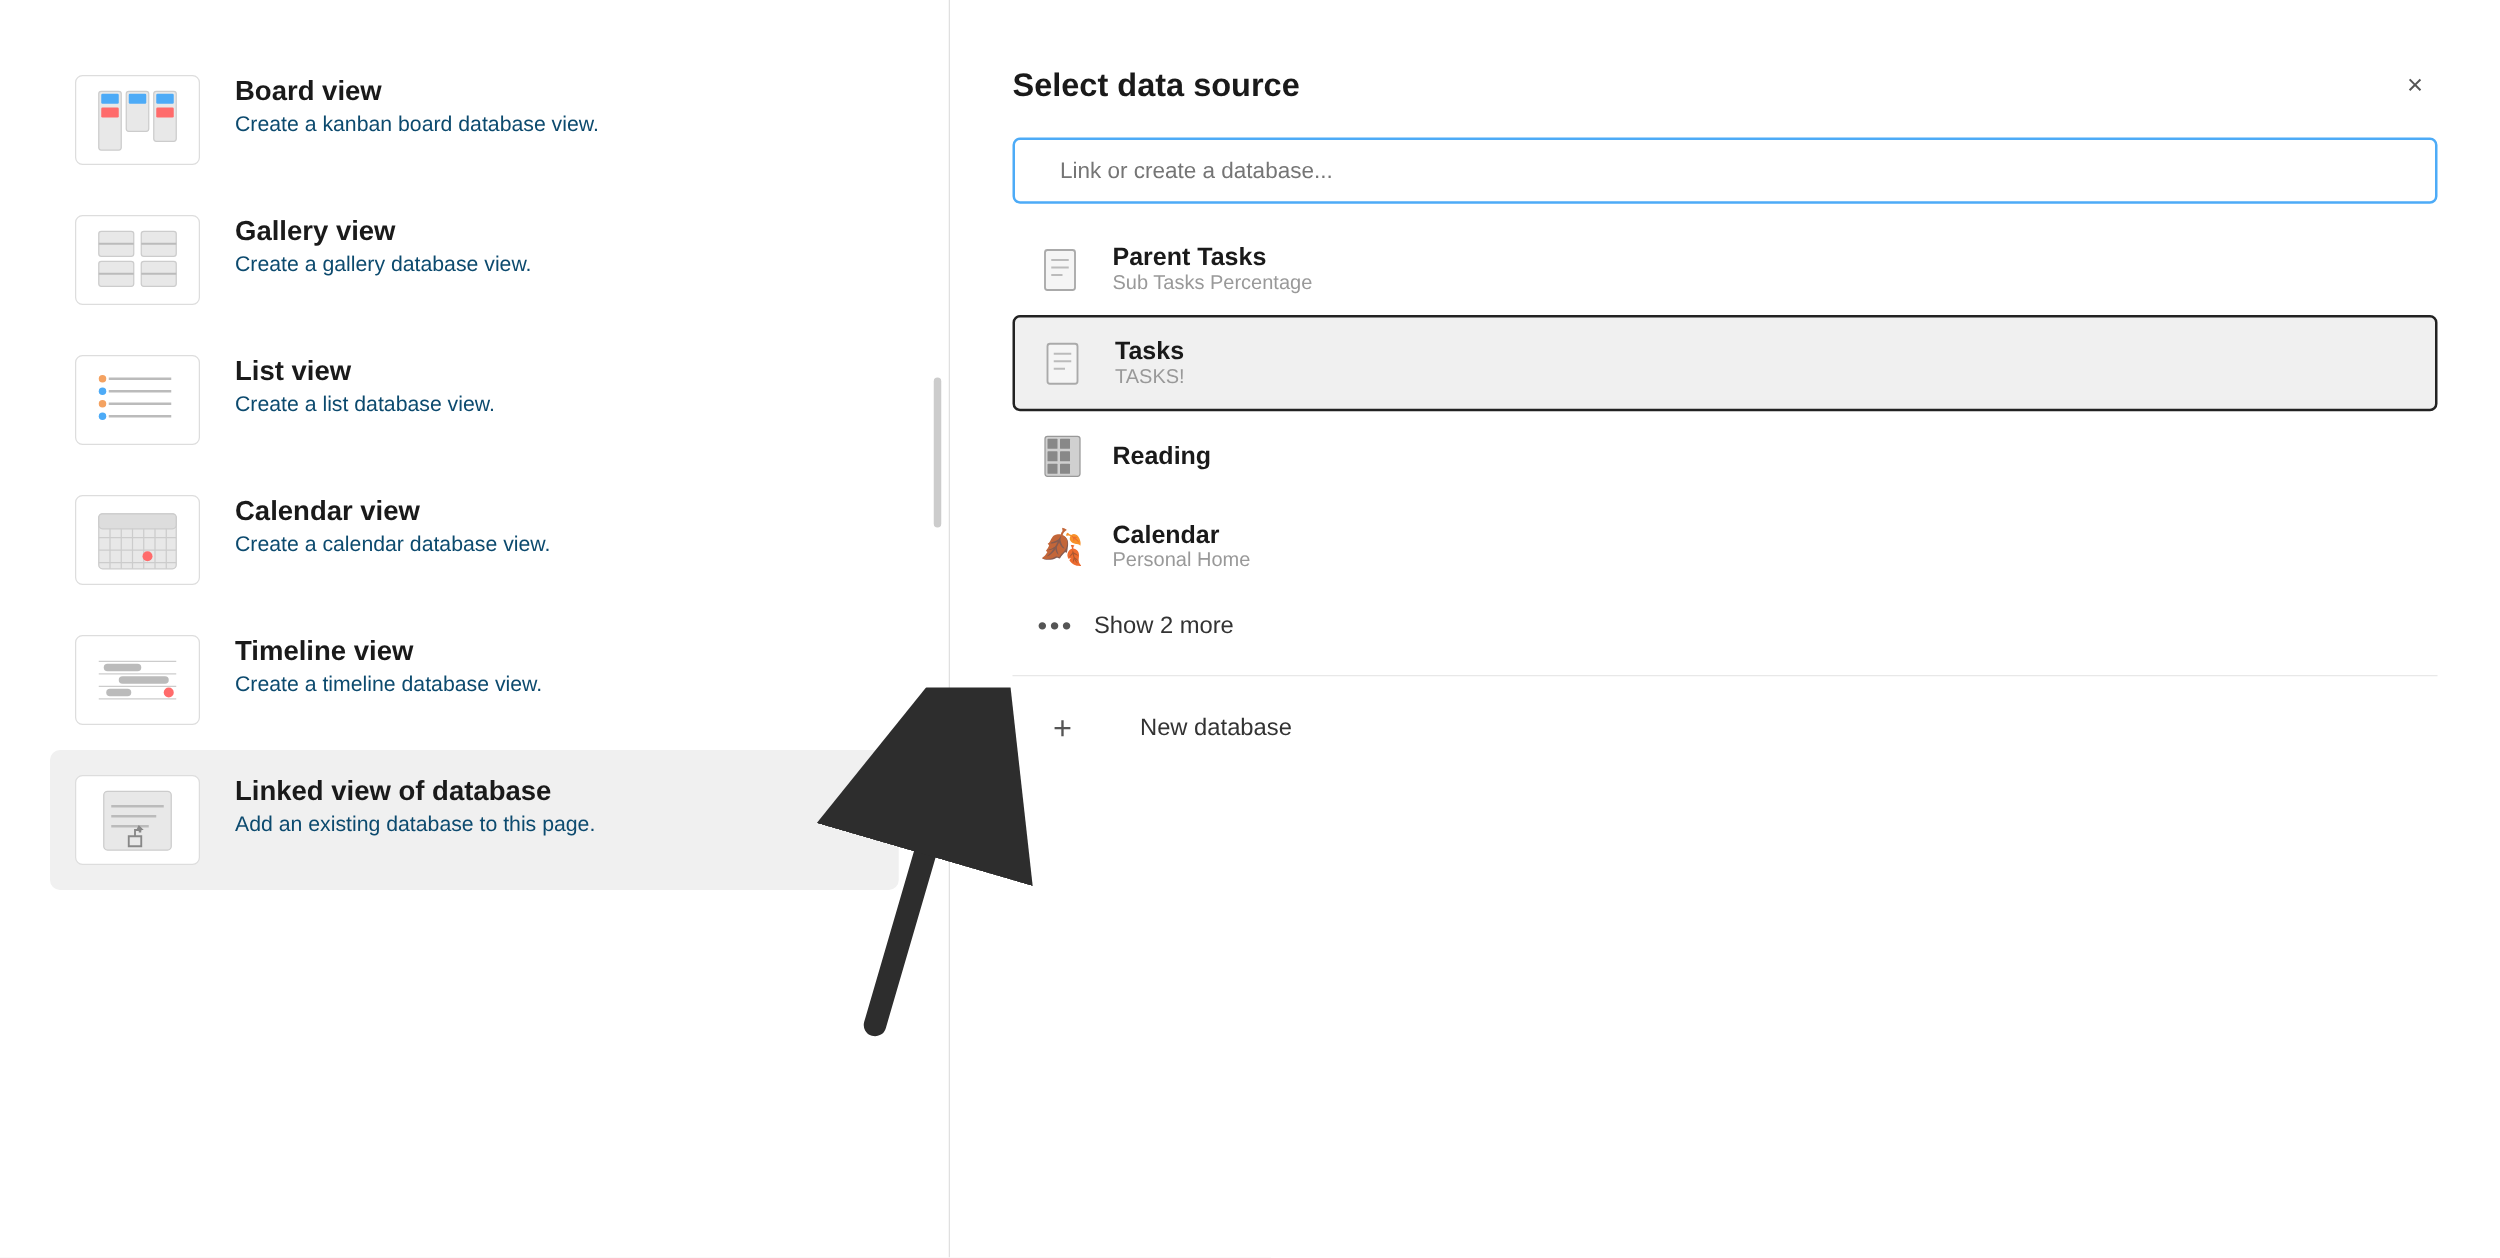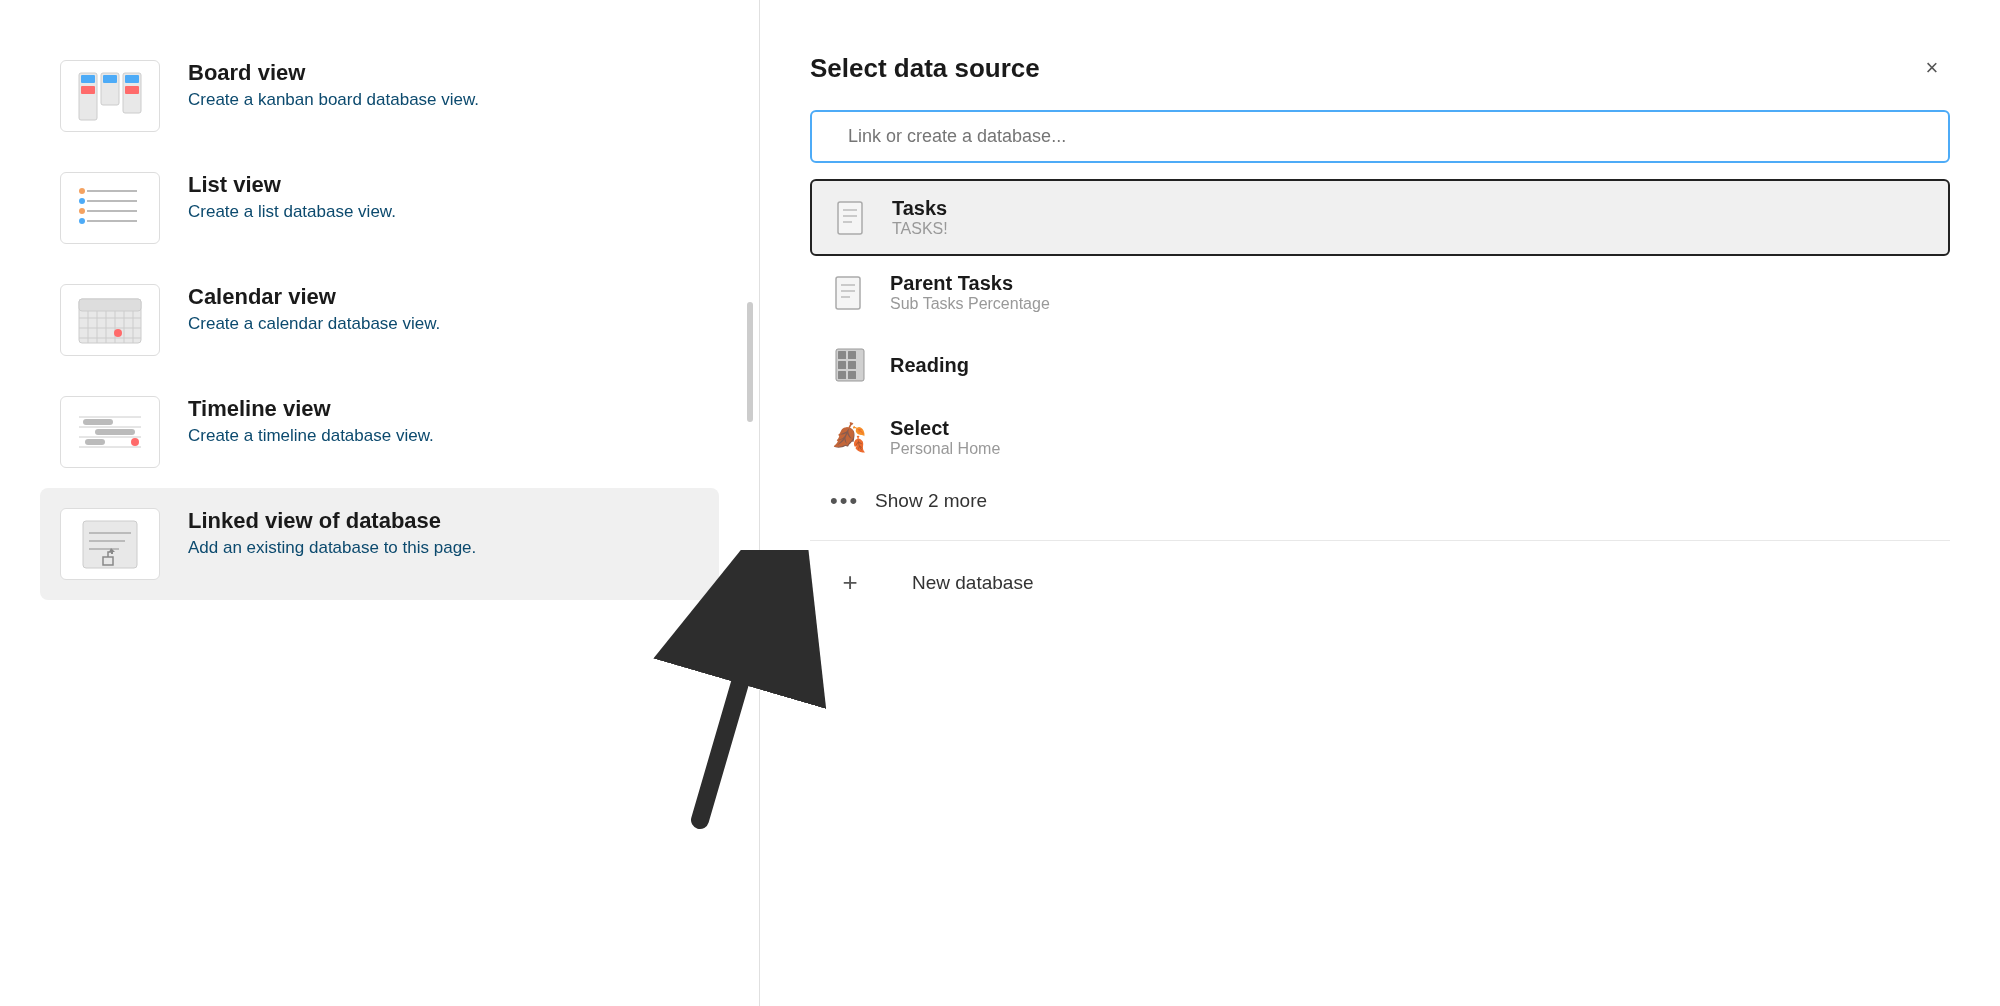--- a/index.html
+++ b/index.html
@@ -263,6 +263,24 @@
       </div>
     </div>
 
+    <div class="view-item">
+      <div class="view-icon gallery-icon">
+        <svg viewBox="0 0 70 55" fill="none" xmlns="http://www.w3.org/2000/svg">
+          <rect x="4" y="4" width="28" height="20" rx="2" fill="#e8e8e8" stroke="#ccc" stroke-width="1"></rect>
+          <rect x="38" y="4" width="28" height="20" rx="2" fill="#e8e8e8" stroke="#ccc" stroke-width="1"></rect>
+          <rect x="4" y="28" width="28" height="20" rx="2" fill="#e8e8e8" stroke="#ccc" stroke-width="1"></rect>
+          <rect x="38" y="28" width="28" height="20" rx="2" fill="#e8e8e8" stroke="#ccc" stroke-width="1"></rect>
+          <line x1="4" y1="38" x2="32" y2="38" stroke="#bbb" stroke-width="1.5"></line>
+          <line x1="38" y1="38" x2="66" y2="38" stroke="#bbb" stroke-width="1.5"></line>
+          <line x1="4" y1="14" x2="32" y2="14" stroke="#bbb" stroke-width="1.5"></line>
+          <line x1="38" y1="14" x2="66" y2="14" stroke="#bbb" stroke-width="1.5"></line>
+        </svg>
+      </div>
+      <div class="view-text">
+        <h3>Gallery view</h3>
+        <p>Create a gallery database view.</p>
+      </div>
+    </div>
 
     <div class="view-item">
       <div class="view-icon list-icon">

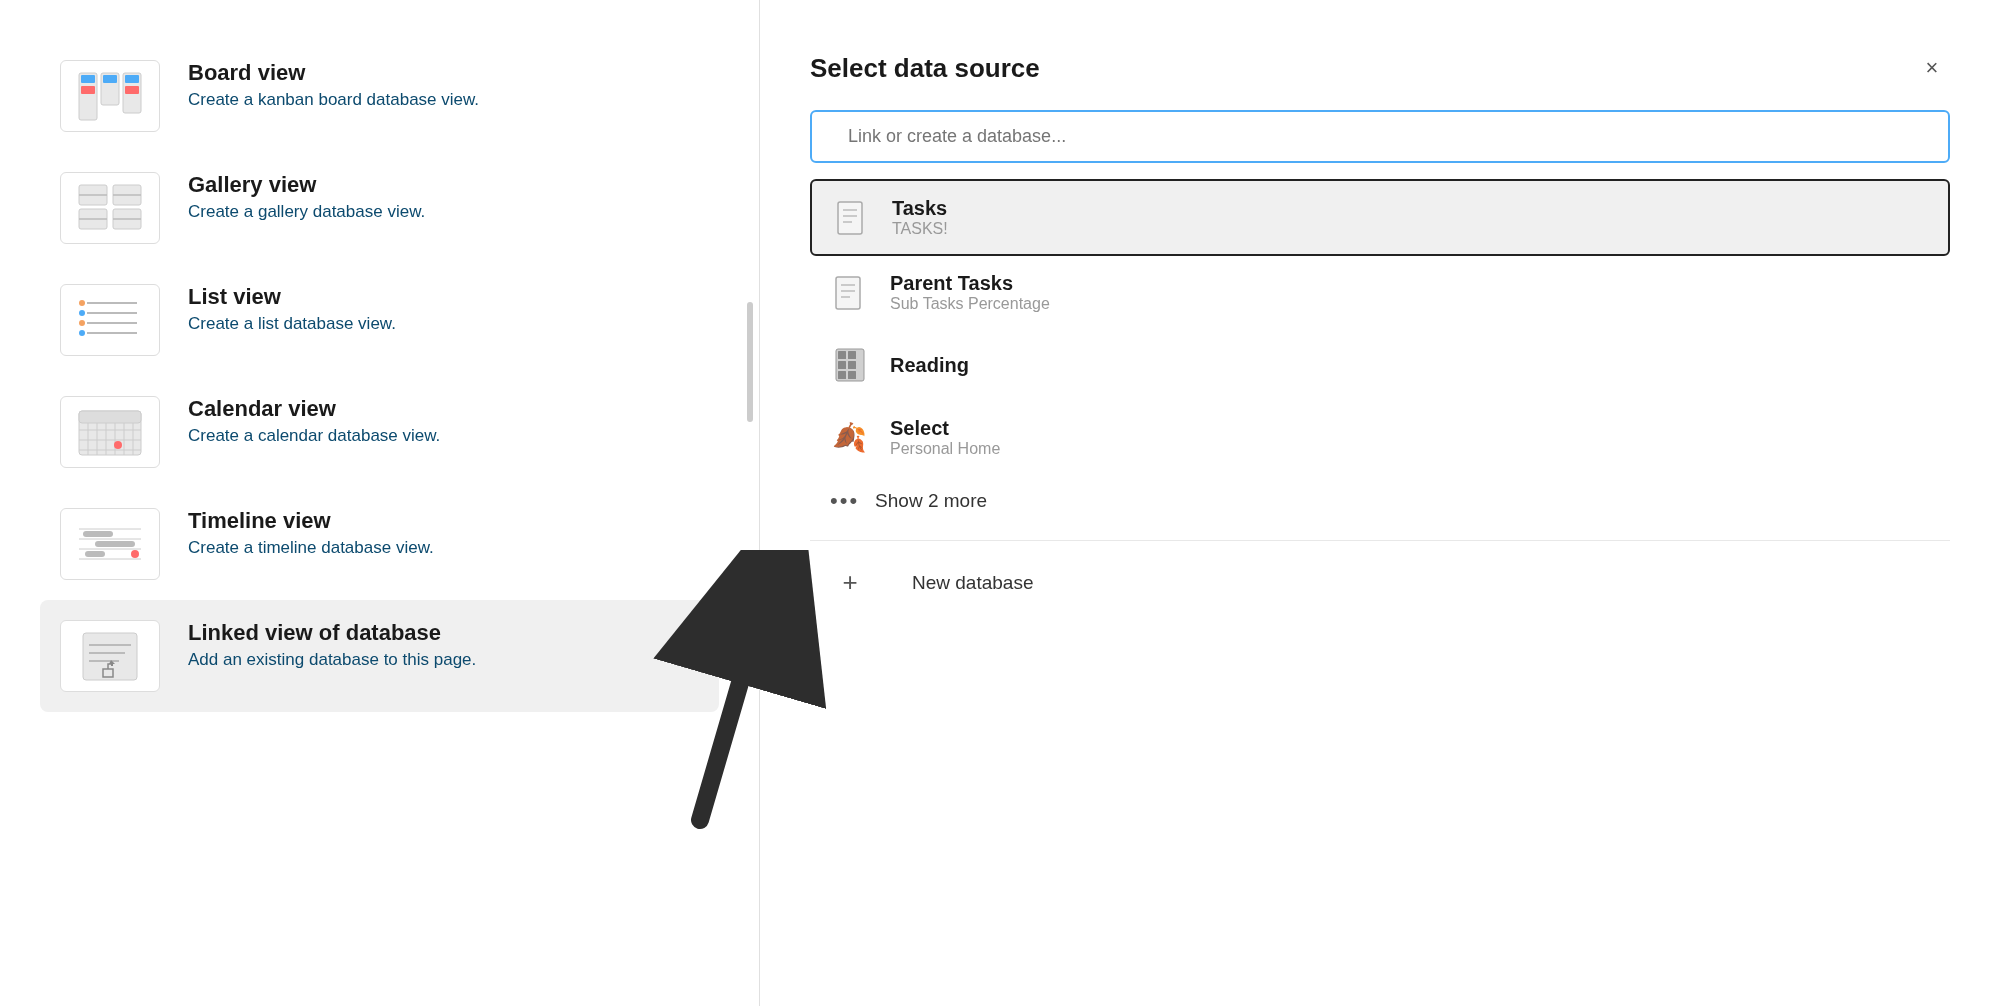--- a/index.html
+++ b/index.html
@@ -386,6 +386,21 @@
 
     <div class="db-list">
 
+      <div class="db-item">
+        <div class="db-icon">
+          <svg width="32" height="36" viewBox="0 0 32 36" fill="none">
+            <rect x="2" y="2" width="24" height="32" rx="2" fill="#f5f5f5" stroke="#aaa" stroke-width="1.5"></rect>
+            <line x1="7" y1="10" x2="21" y2="10" stroke="#bbb" stroke-width="1.5"></line>
+            <line x1="7" y1="16" x2="21" y2="16" stroke="#bbb" stroke-width="1.5"></line>
+            <line x1="7" y1="22" x2="16" y2="22" stroke="#bbb" stroke-width="1.5"></line>
+          </svg>
+        </div>
+        <div class="db-text">
+          <h4>Parent Tasks</h4>
+          <p>Sub Tasks Percentage</p>
+        </div>
+      </div>
+
       <div class="db-item highlighted">
         <div class="db-icon">
           <svg width="32" height="36" viewBox="0 0 32 36" fill="none">
@@ -398,21 +413,6 @@
         <div class="db-text">
           <h4>Tasks</h4>
           <p>TASKS!</p>
-        </div>
-      </div>
-
-      <div class="db-item">
-        <div class="db-icon">
-          <svg width="32" height="36" viewBox="0 0 32 36" fill="none">
-            <rect x="2" y="2" width="24" height="32" rx="2" fill="#f5f5f5" stroke="#aaa" stroke-width="1.5"></rect>
-            <line x1="7" y1="10" x2="21" y2="10" stroke="#bbb" stroke-width="1.5"></line>
-            <line x1="7" y1="16" x2="21" y2="16" stroke="#bbb" stroke-width="1.5"></line>
-            <line x1="7" y1="22" x2="16" y2="22" stroke="#bbb" stroke-width="1.5"></line>
-          </svg>
-        </div>
-        <div class="db-text">
-          <h4>Parent Tasks</h4>
-          <p>Sub Tasks Percentage</p>
         </div>
       </div>
 

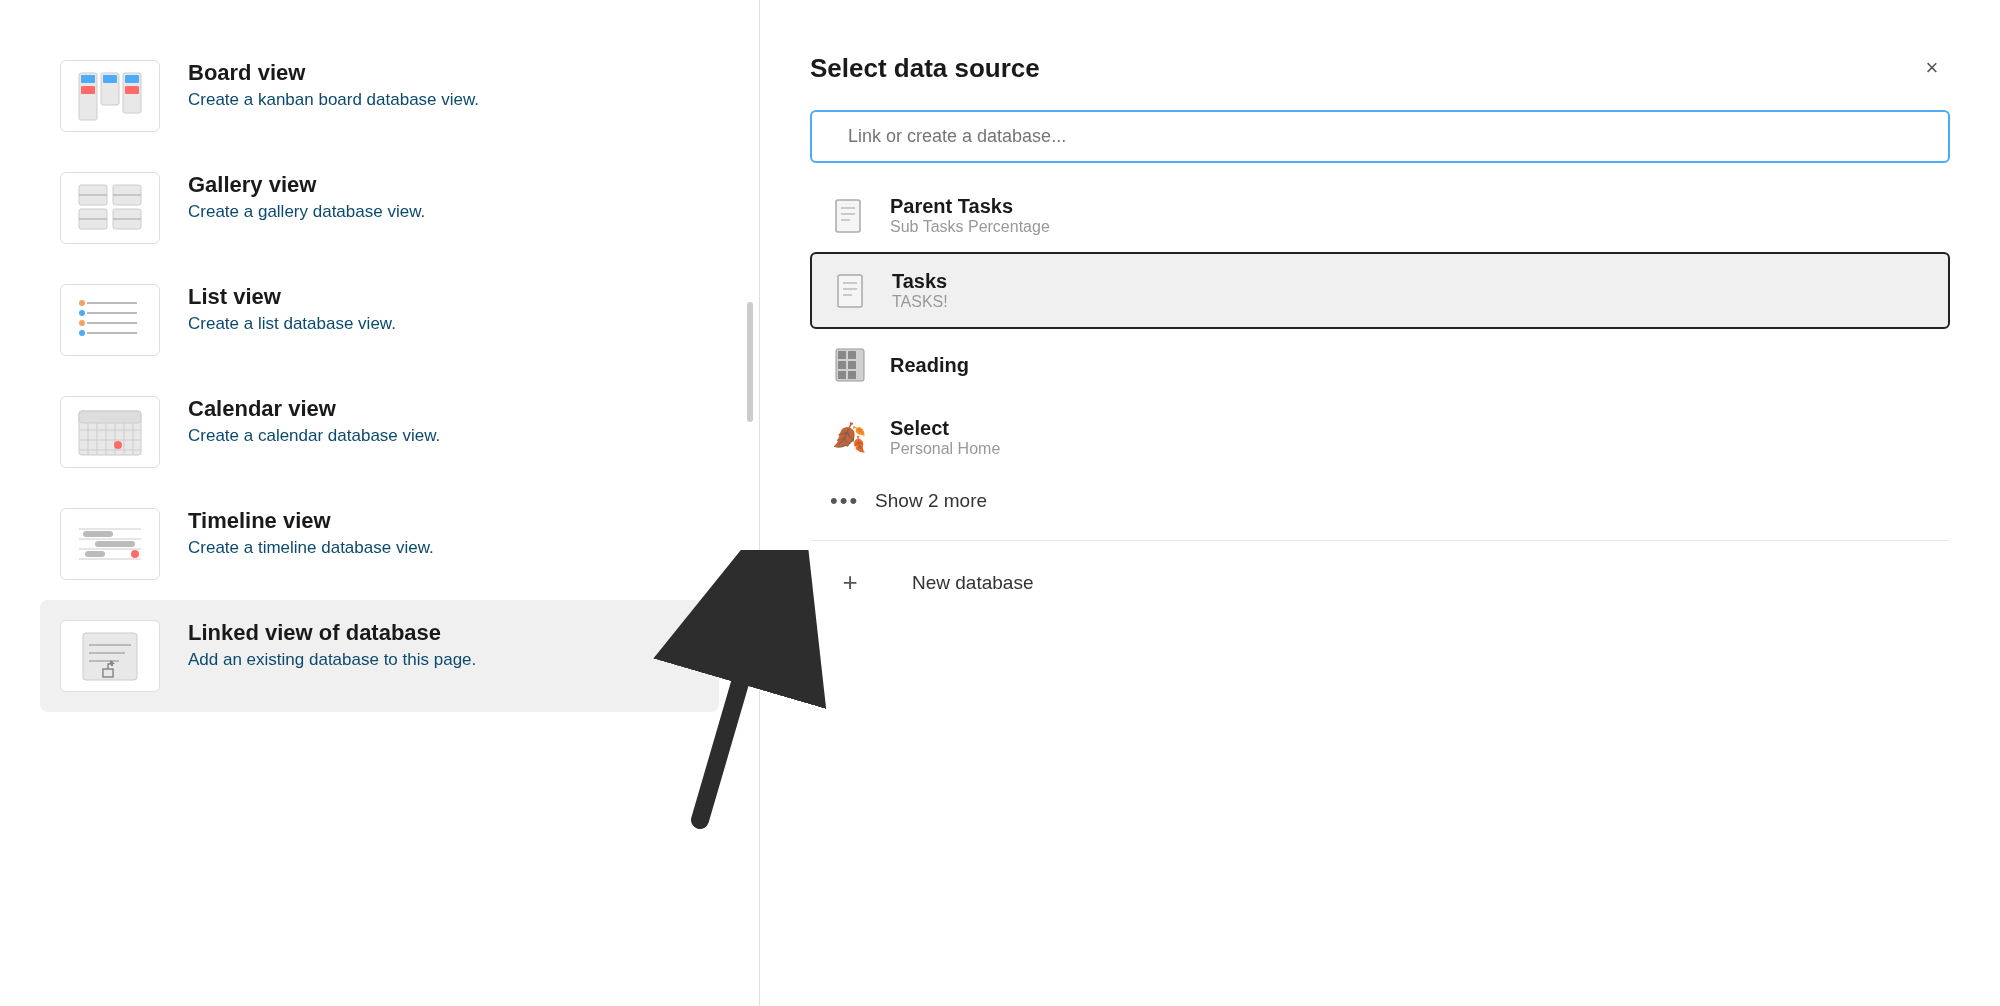--- a/index.html
+++ b/index.html
@@ -439,7 +439,7 @@
           <span style="font-size: 28px;">🍂</span>
         </div>
         <div class="db-text">
-          <h4>Select</h4>
+          <h4>Calendar</h4>
           <p>Personal Home</p>
         </div>
       </div>

